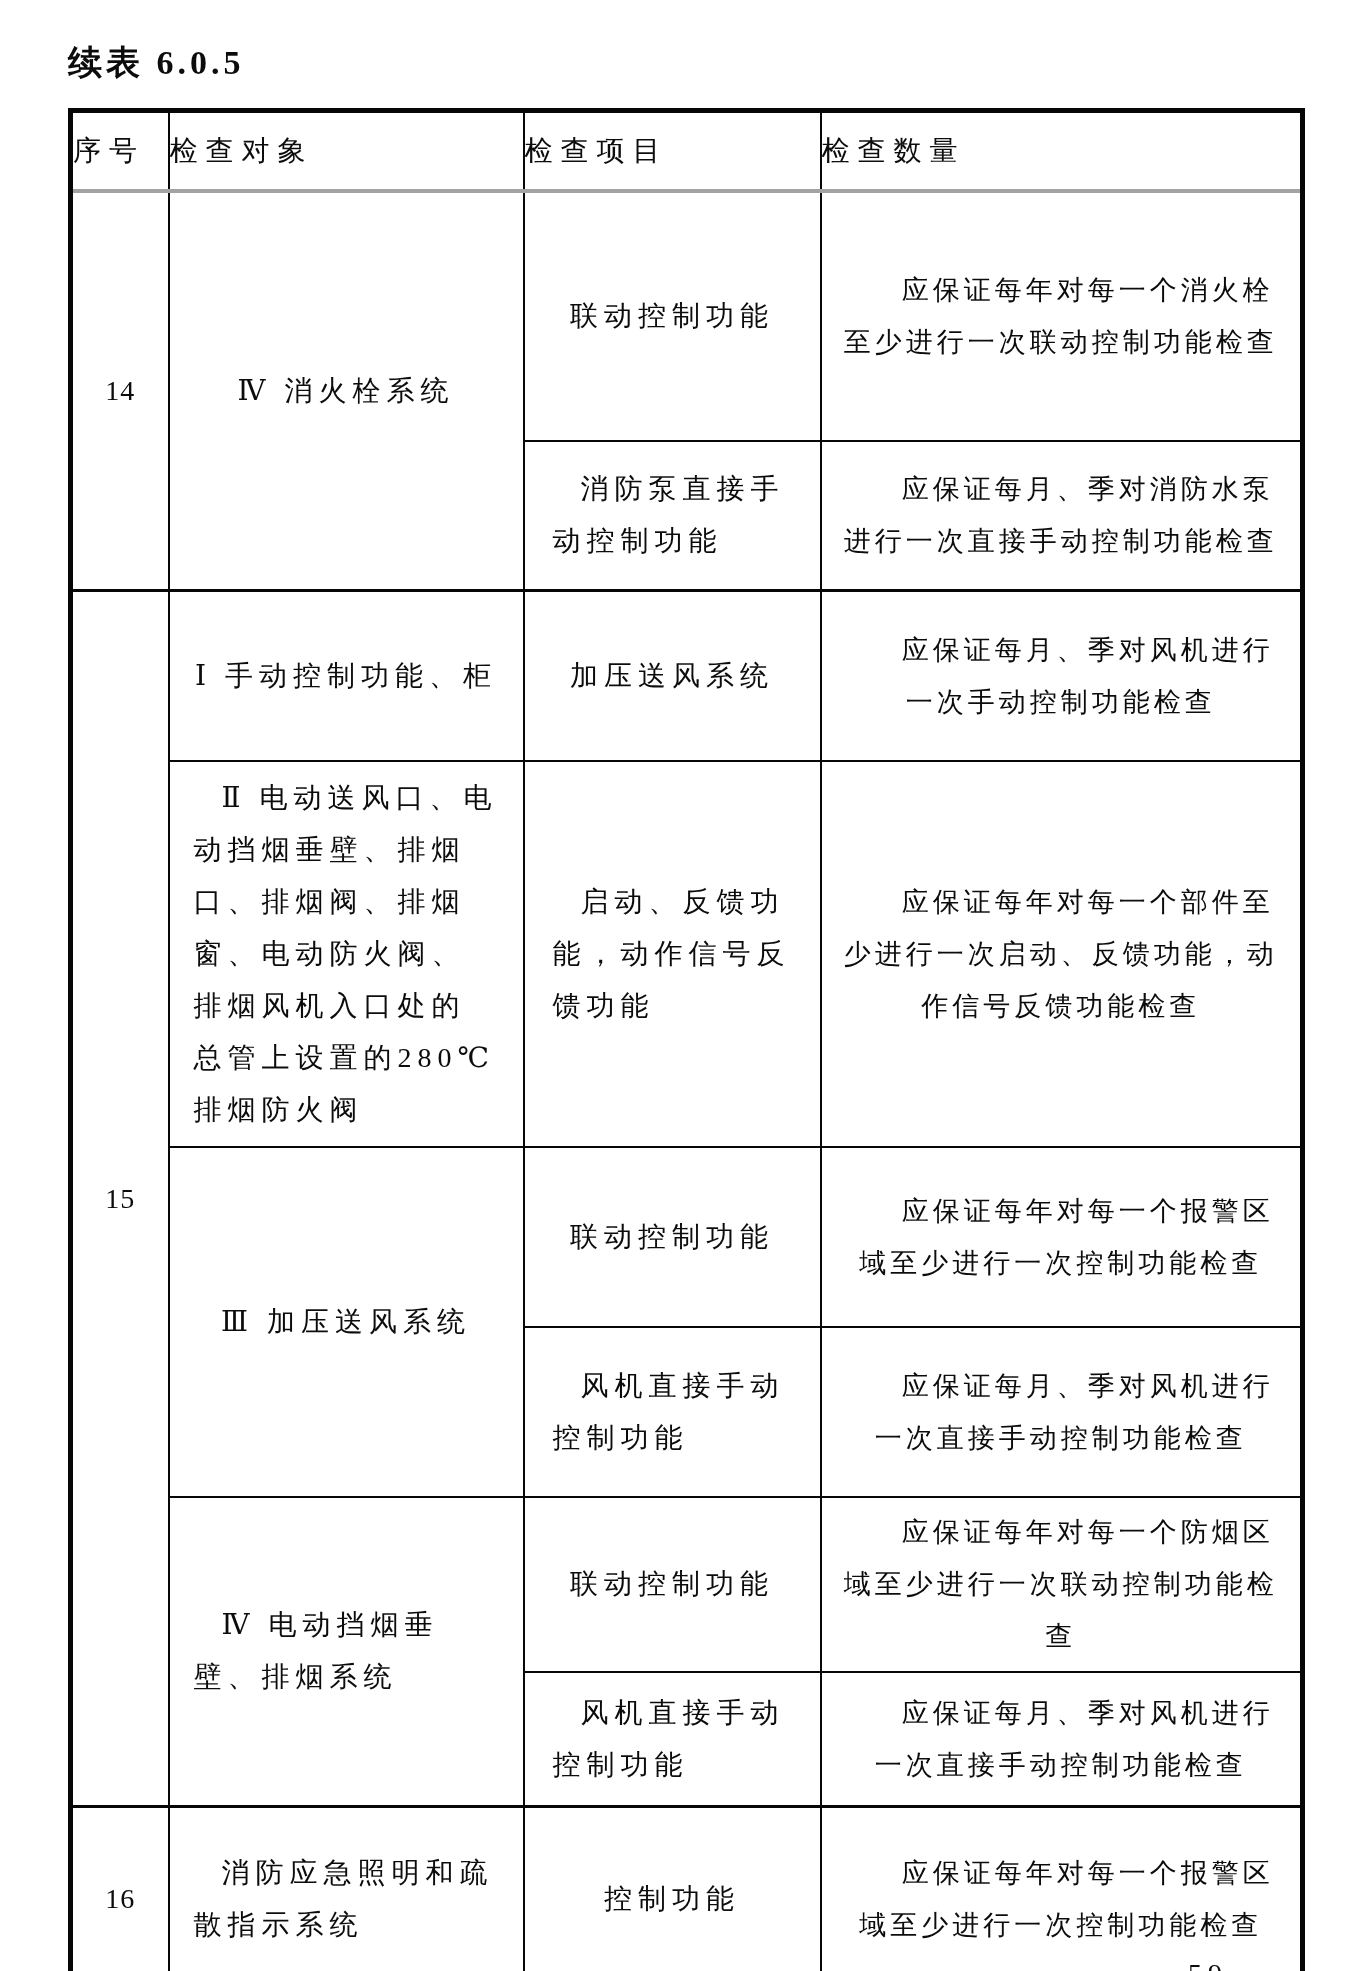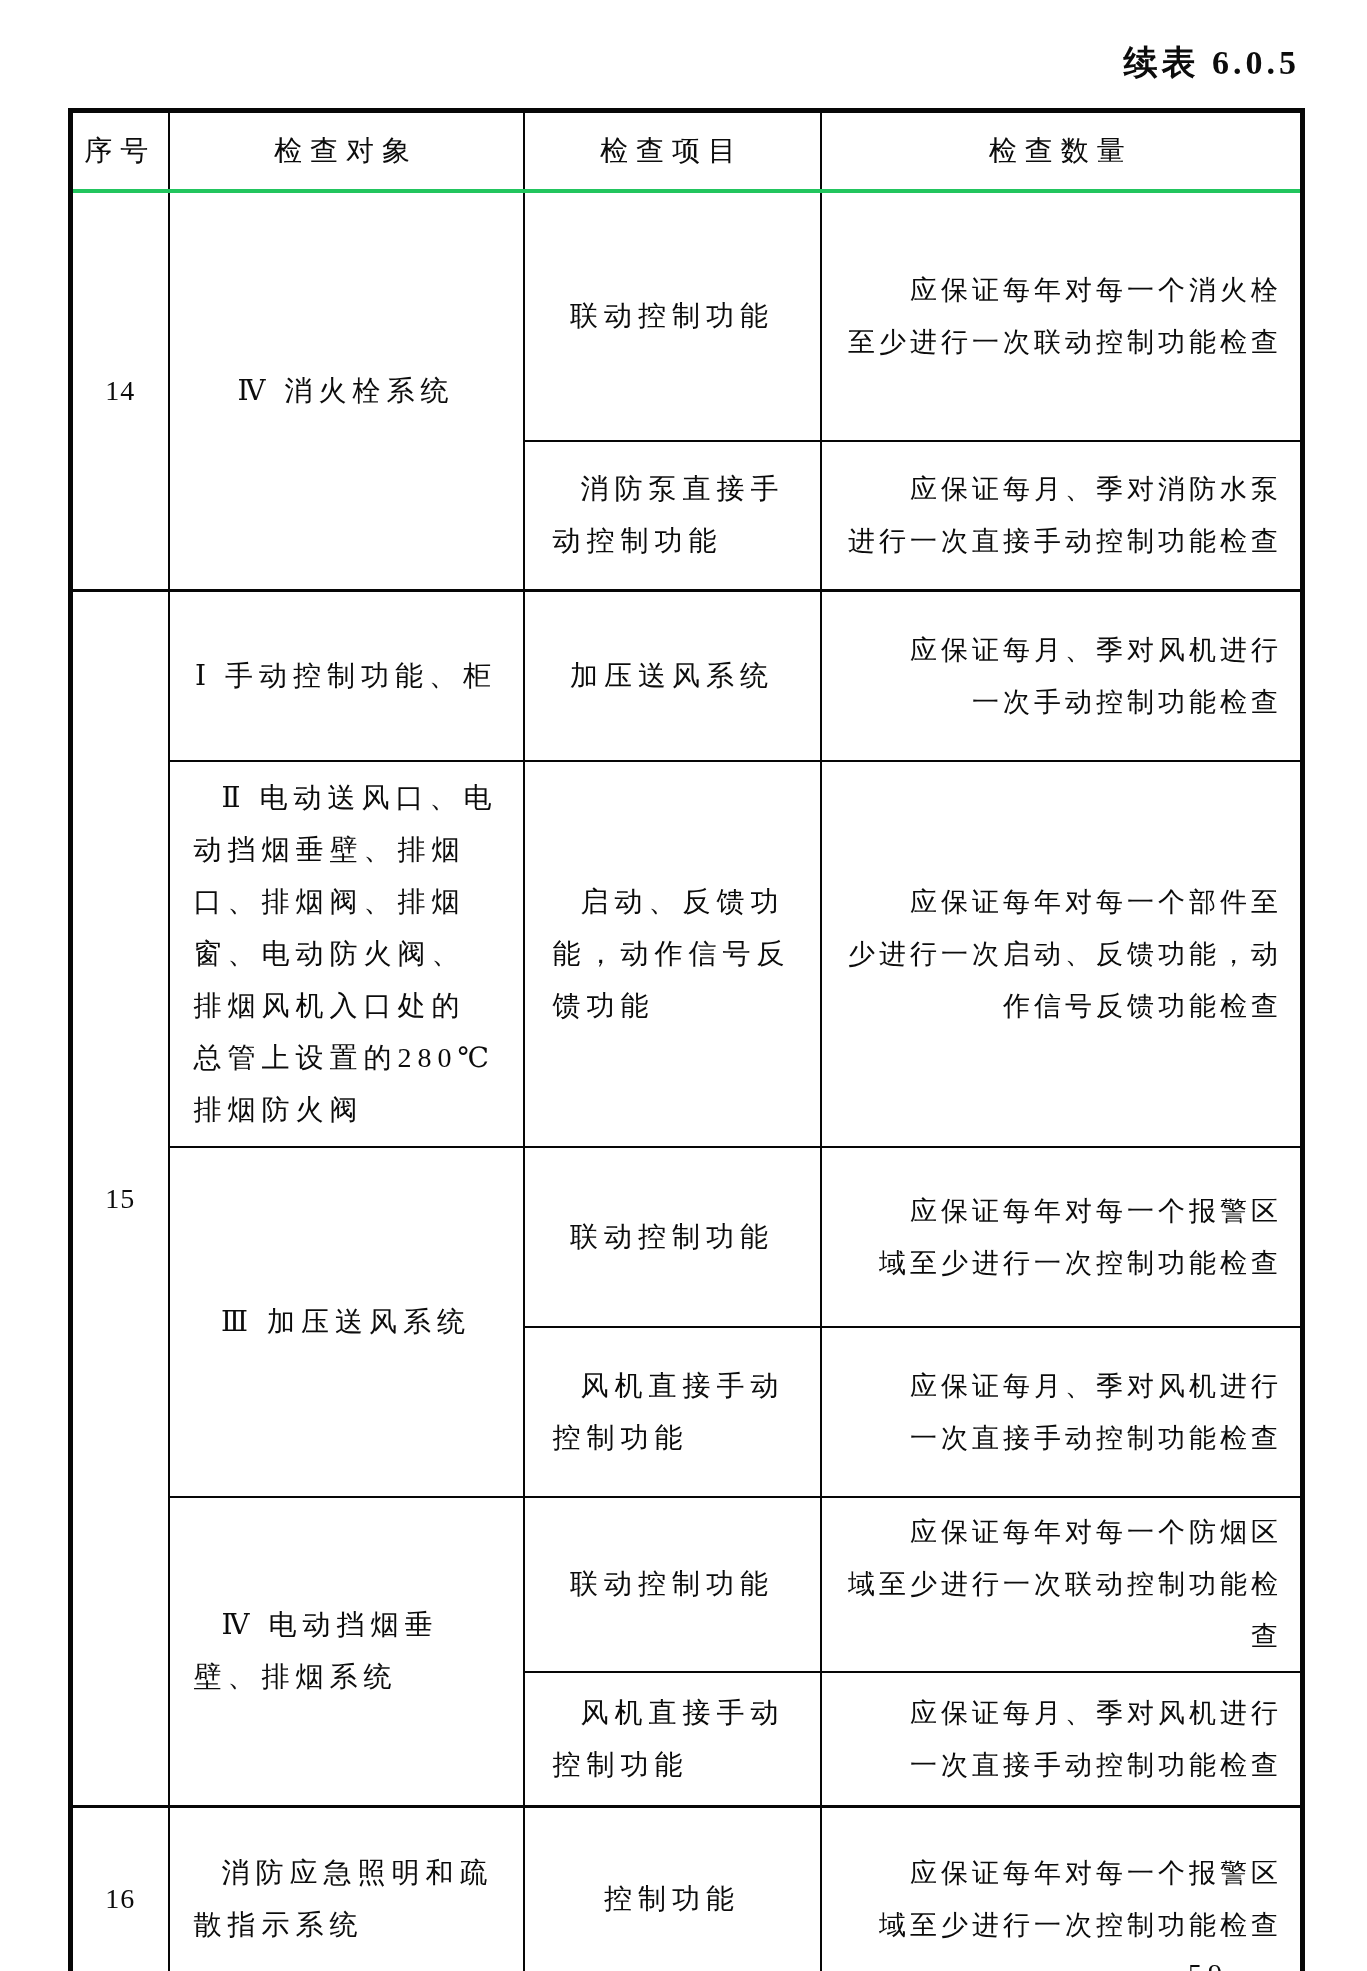--- a/index.html
+++ b/index.html
@@ -10,7 +10,7 @@
   }
   .doc-title{
     position:absolute;top:40px;left:68px;width:1232px;
-    text-align:right;font-size:34px;font-weight:bold;letter-spacing:4px;
+    text-align:left;font-size:34px;font-weight:bold;letter-spacing:4px;
   }
   table.insp{
     position:absolute;left:68px;top:108px;width:1232px;

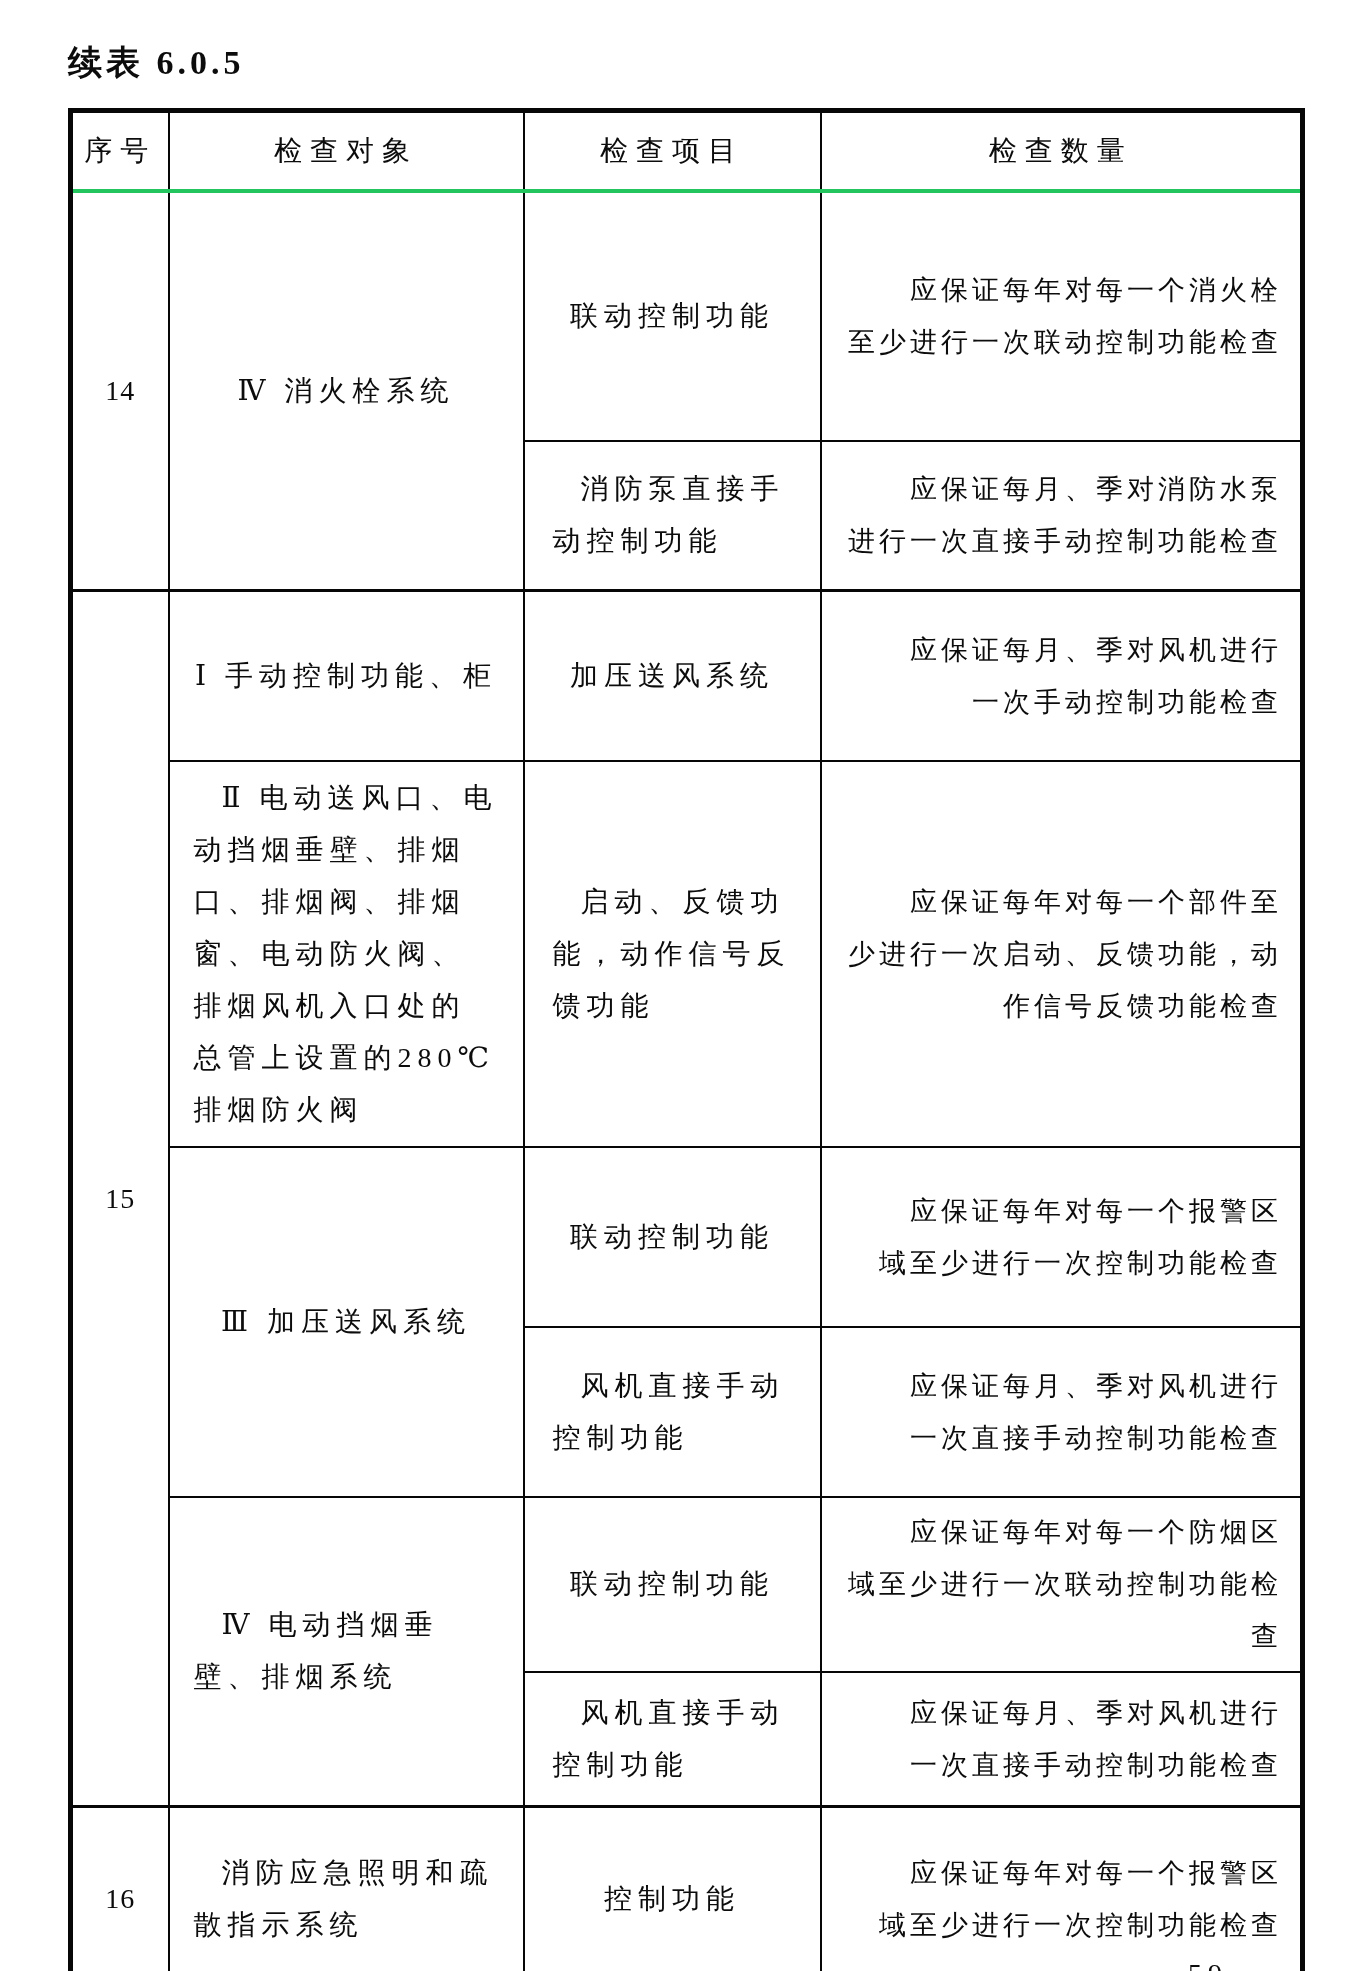--- a/index.html
+++ b/index.html
@@ -24,8 +24,8 @@
     overflow:hidden;
   }
   .insp thead th{
-    border-bottom:4px solid #22c55e;
-    font-weight:normal;text-align:center;letter-spacing:8px;
+    border-bottom:4px solid #a3a3a3;
+    font-weight:normal;text-align:left;letter-spacing:8px;
   }
   tr.major td{border-top:3px solid #070707;}
   td.idx{text-align:center;letter-spacing:1px;}

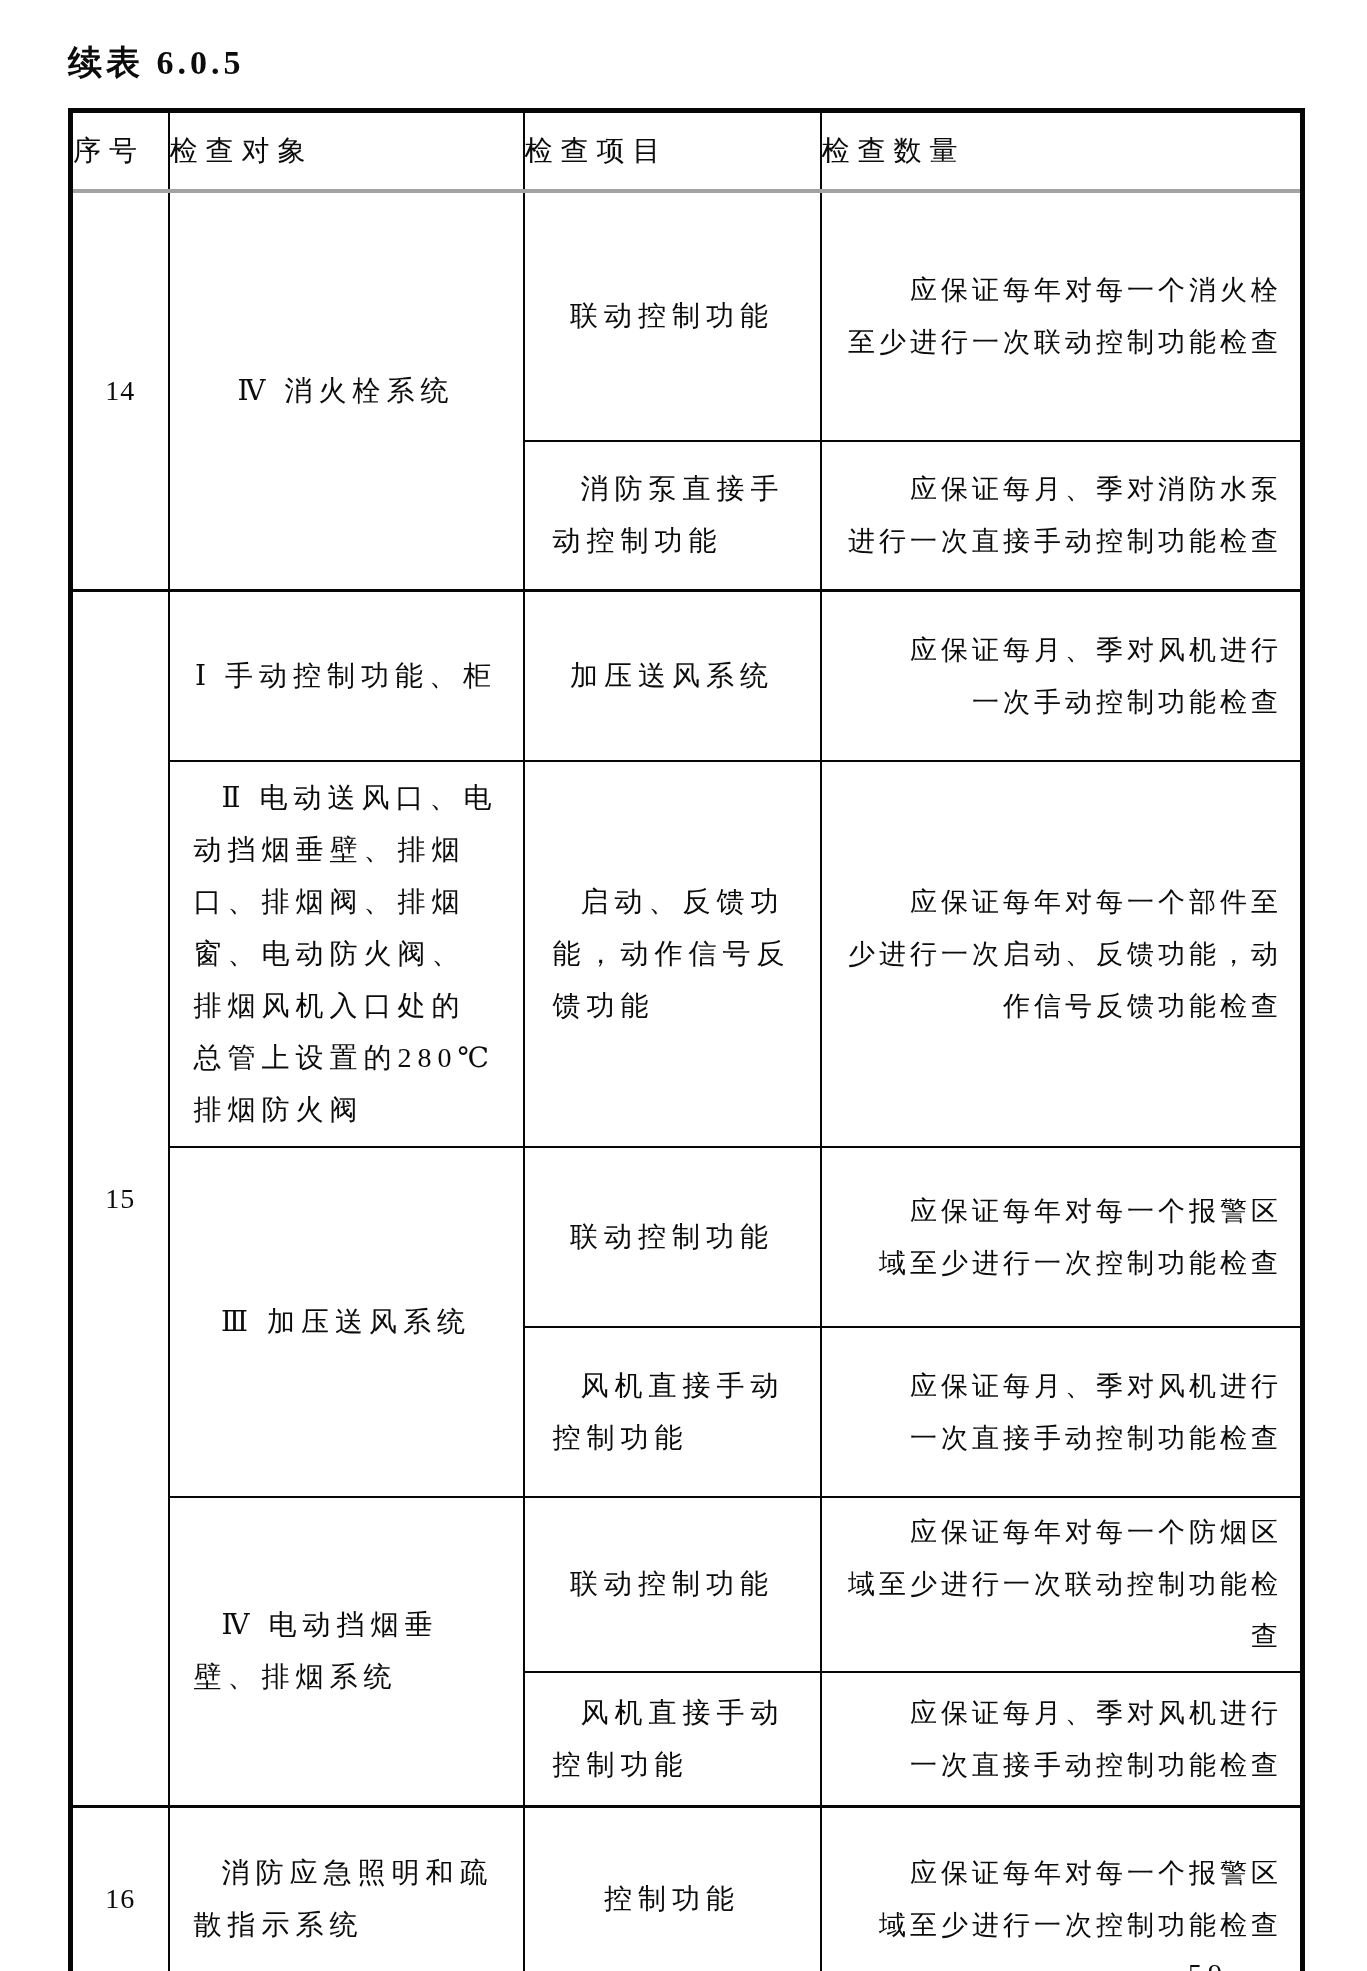--- a/index.html
+++ b/index.html
@@ -33,7 +33,7 @@
   td.obj-l{text-align:left;padding:10px 24px;letter-spacing:6px;line-height:52px;text-indent:1em;}
   td.it-c{text-align:center;letter-spacing:6px;}
   td.it-l{text-align:left;padding:8px 28px;letter-spacing:6px;line-height:52px;text-indent:1em;}
-  td.qty{text-align:right;padding:0 18px;font-size:27px;letter-spacing:4px;line-height:52px;text-indent:2em;}
+  td.qty{text-align:center;padding:0 18px;font-size:27px;letter-spacing:4px;line-height:52px;text-indent:2em;}
   .page-number{
     position:absolute;left:1178px;top:1958px;width:60px;
     font-size:28px;letter-spacing:6px;text-align:center;

